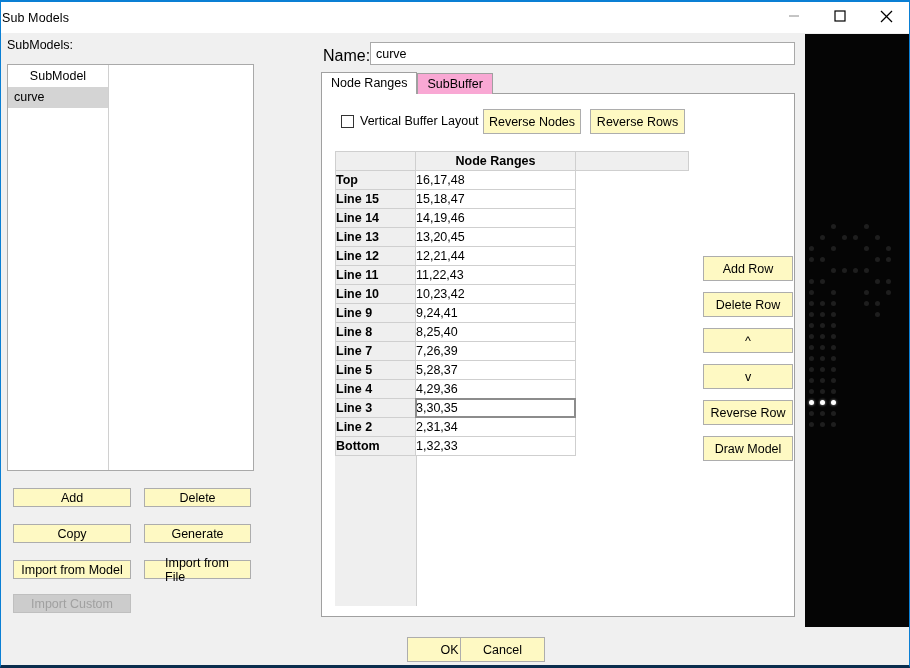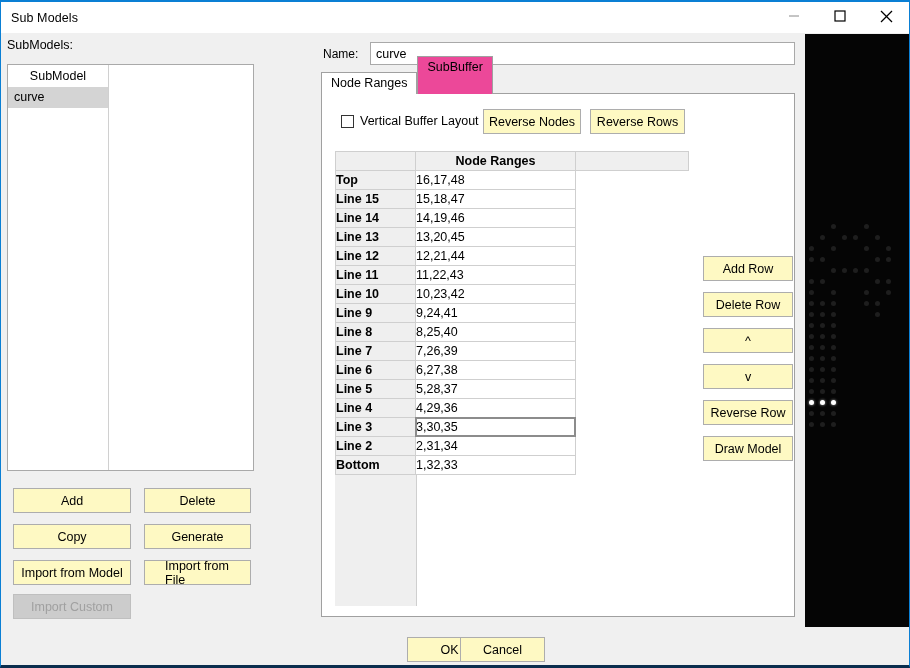--- a/index.html
+++ b/index.html
@@ -27,7 +27,7 @@
     display:flex;align-items:center;
   }
   #title-text{
-    padding-left:10px;font-size:12.5px;color:#000;letter-spacing:.1px;
+    padding-left:1px;font-size:12.5px;color:#000;letter-spacing:.1px;
   }
   .winbtns{position:absolute;right:0;top:0;height:31px;display:flex;}
   .winbtn{width:46px;height:31px;display:flex;align-items:center;justify-content:center;}

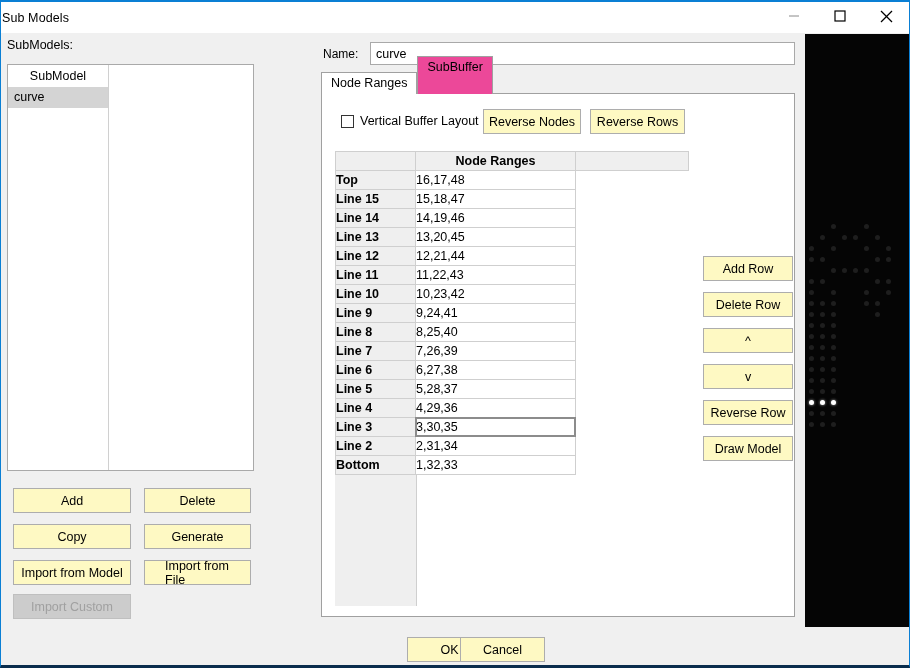--- a/index.html
+++ b/index.html
@@ -67,7 +67,7 @@
   
   .lbtn{position:absolute;height:25px;}
   
-  #lbl-name{position:absolute;left:322px;top:45px;font-size:12px;}
+  #lbl-name{position:absolute;left:322px;top:45px;font-size:16px;}
   #name-input{
     position:absolute;left:369px;top:40px;width:425px;height:23px;
     background:#fff;border:1px solid #a9a9a9;box-sizing:border-box;

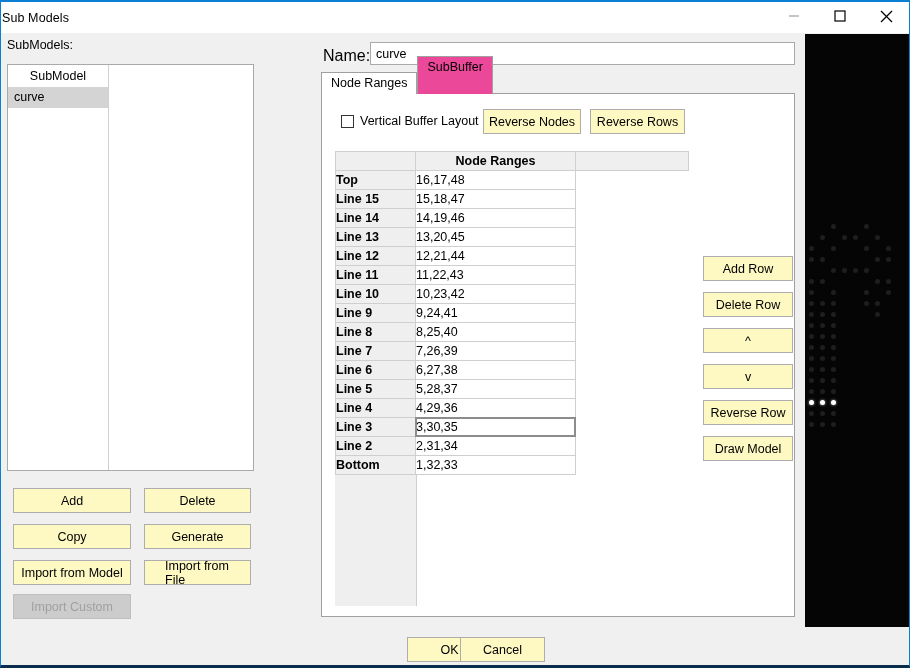--- a/index.html
+++ b/index.html
@@ -76,9 +76,9 @@
   }
   #tabstrip{position:absolute;left:320px;top:70px;height:22px;display:flex;align-items:flex-end;z-index:3;}
   .tab{
-    height:38px;line-height:20px;padding:0 9px;font-size:12.5px;
+    height:21px;line-height:20px;padding:0 9px;font-size:12.5px;
     border:1px solid #a0a0a0;border-bottom:none;box-sizing:border-box;
-    background:#ec4899;color:#000;cursor:default;
+    background:#f9a8d4;color:#000;cursor:default;
   }
   .tab.active{background:#fff;height:22px;line-height:21px;position:relative;z-index:4;}
   #tabpanel{

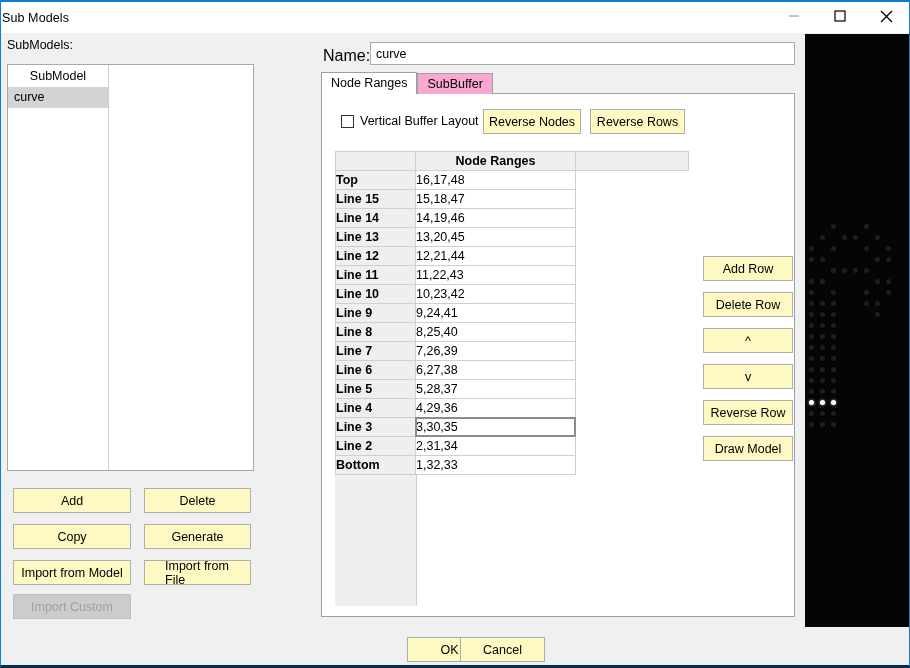--- a/index.html
+++ b/index.html
@@ -261,11 +261,6 @@
             <tr>
               <td class="rowhead">Line 7</td>
               <td class="cell">7,26,39</td>
-              <td style="border: none; background: transparent;"></td>
-            </tr>
-            <tr>
-              <td class="rowhead">Line 6</td>
-              <td class="cell">6,27,38</td>
               <td style="border: none; background: transparent;"></td>
             </tr>
             <tr>

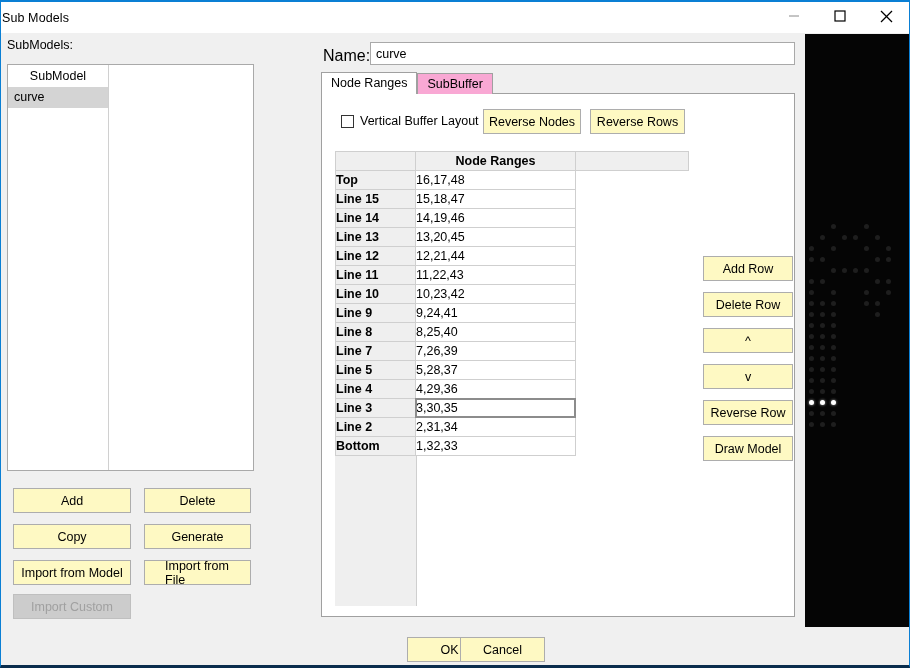--- a/index.html
+++ b/index.html
@@ -65,7 +65,7 @@
   }
   .list-row.selected{background:#d4d4d4;}
   
-  .lbtn{position:absolute;height:25px;}
+  .lbtn{position:absolute;height:19px;}
   
   #lbl-name{position:absolute;left:322px;top:45px;font-size:16px;}
   #name-input{

